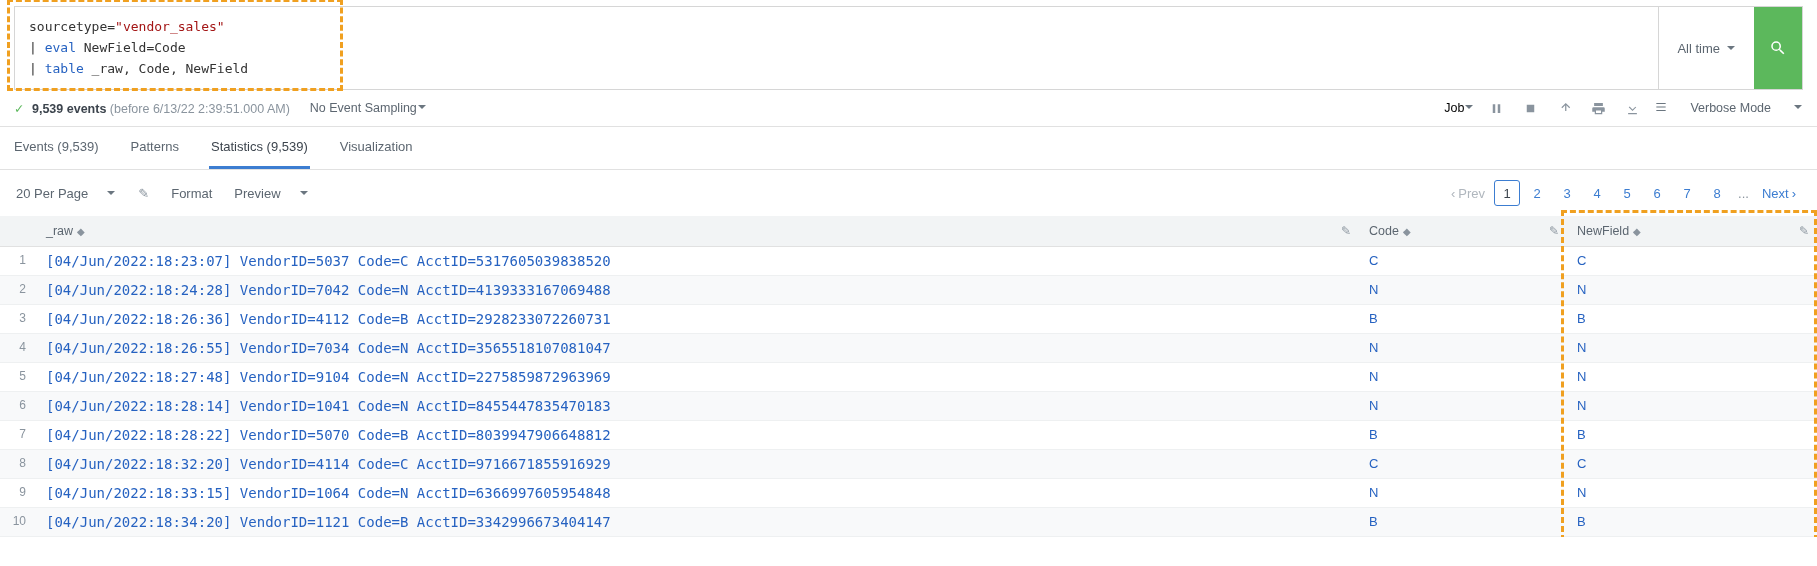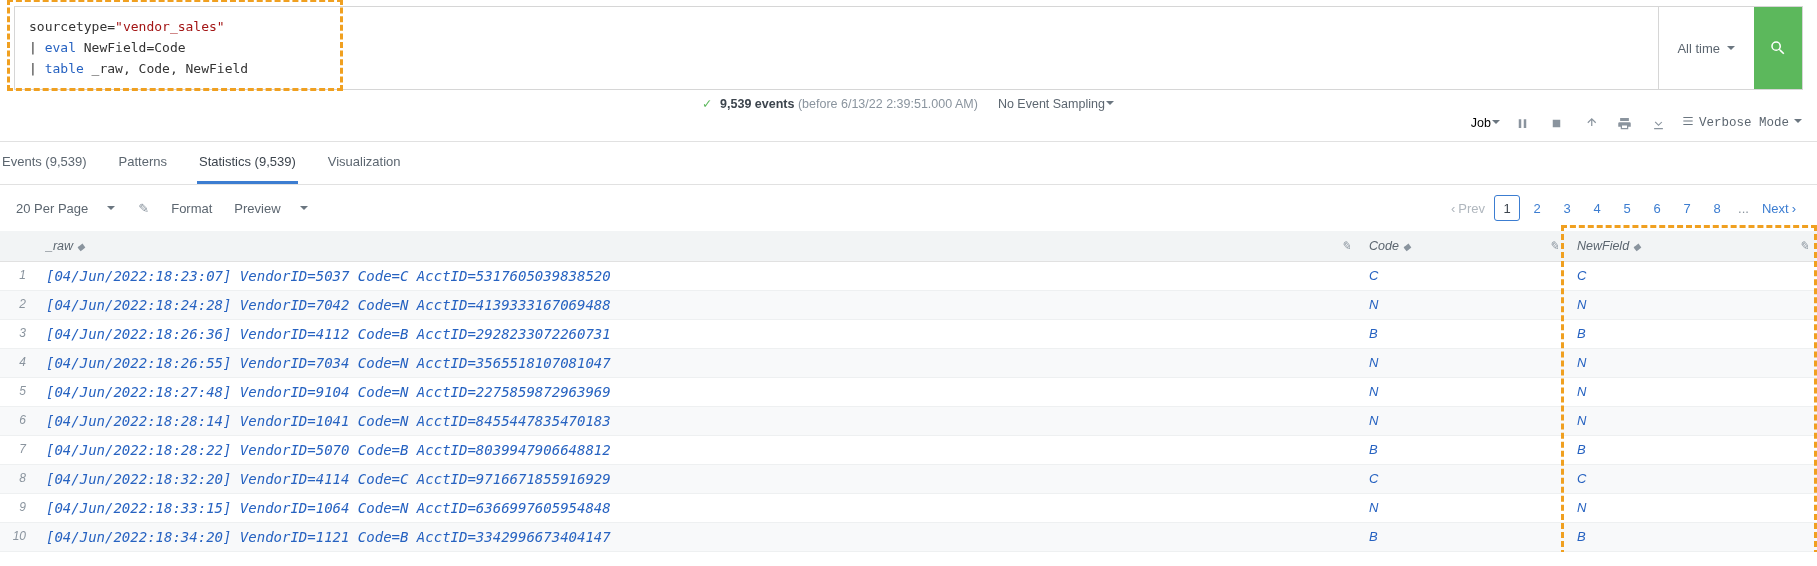--- a/index.html
+++ b/index.html
@@ -19,7 +19,7 @@
   .dash-box { position:absolute; border:3px dashed #f0a020; pointer-events:none; }
 
   
-  .status-row { display:flex; align-items:center; padding:6px 14px; border-bottom:1px solid #e1e1e1; font-size:12.5px; color:#5c6670;flex-direction:column; }
+  .status-row { display:flex; align-items:center; padding:6px 14px; border-bottom:1px solid #e1e1e1; font-size:12.5px; color:#5c6670; }
   .status-left { display:flex; align-items:center; gap:14px; }
   .status-left .check { color:#5cb85c; margin-right:4px; }
   .status-text b { color:#3c444d; font-weight:600; }

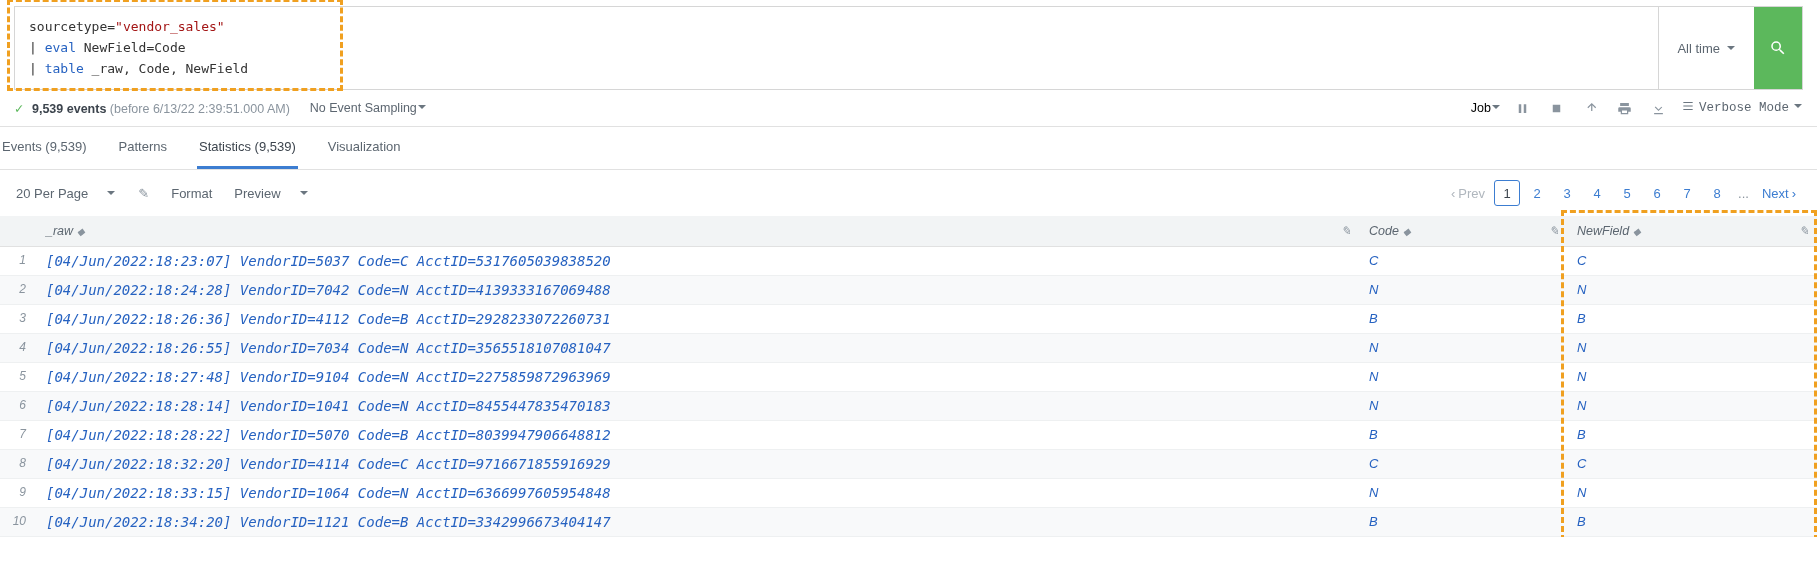--- a/index.html
+++ b/index.html
@@ -29,7 +29,7 @@
   .job-dd { display:flex; align-items:center; cursor:pointer; color:#000000; }
   .iconbtn { width:24px; height:24px; display:flex; align-items:center; justify-content:center; color:#8a949e; cursor:pointer; }
   .iconbtn svg { width:15px; height:15px; }
-  .mode-dd { display:flex; align-items:center; gap:4px; cursor:pointer;font-family:Liberation Mono, monospace; }
+  .mode-dd { display:flex; align-items:center; gap:22px; cursor:pointer; }
 
   
   .tabs { display:flex; gap:28px; padding:0 0; border-bottom:1px solid #e1e1e1; }

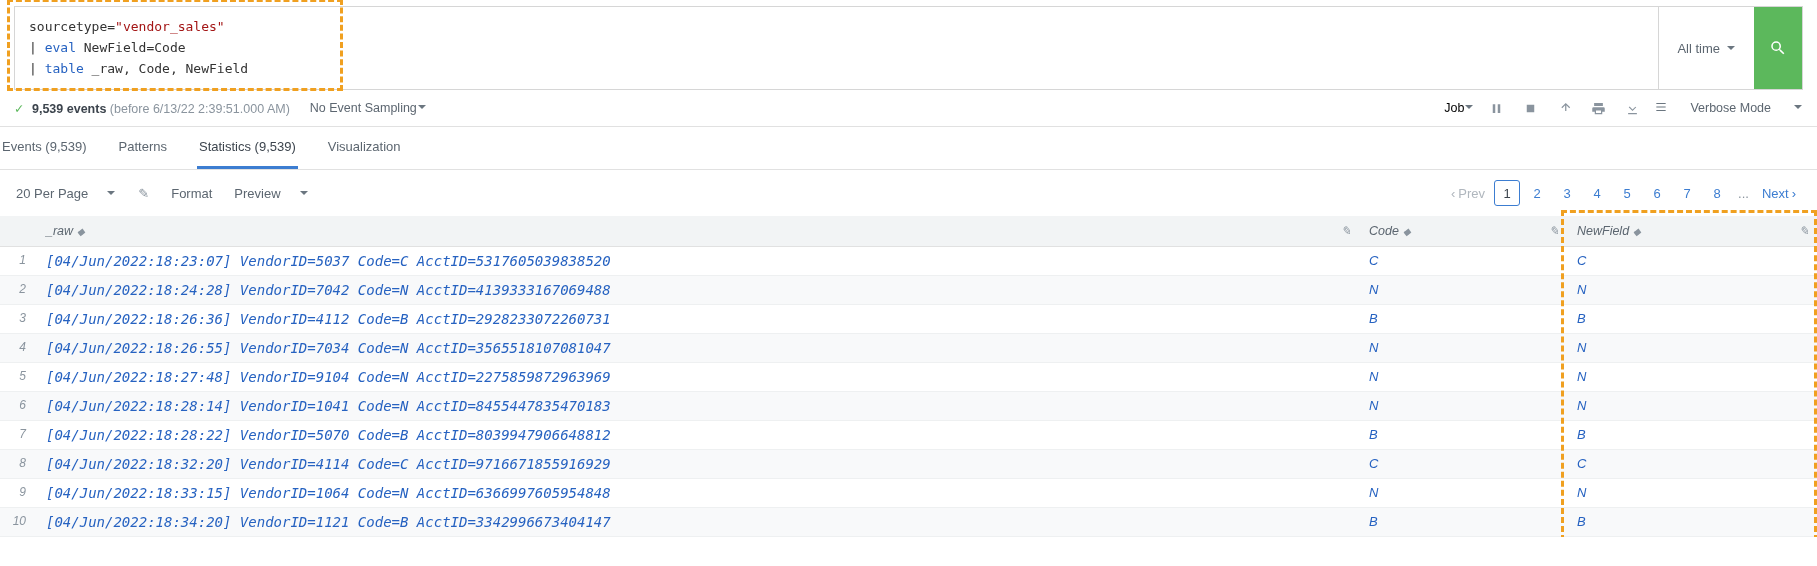--- a/index.html
+++ b/index.html
@@ -32,7 +32,7 @@
   .mode-dd { display:flex; align-items:center; gap:22px; cursor:pointer; }
 
   
-  .tabs { display:flex; gap:28px; padding:0 0; border-bottom:1px solid #e1e1e1; }
+  .tabs { display:flex; gap:28px; padding:0 12px; border-bottom:1px solid #e1e1e1; }
   .tab { padding:12px 2px; color:#5c6670; cursor:pointer; border-bottom:3px solid transparent; }
   .tab.active { color:#3c444d; font-weight:400; border-bottom-color:#3c7dd1; }
 

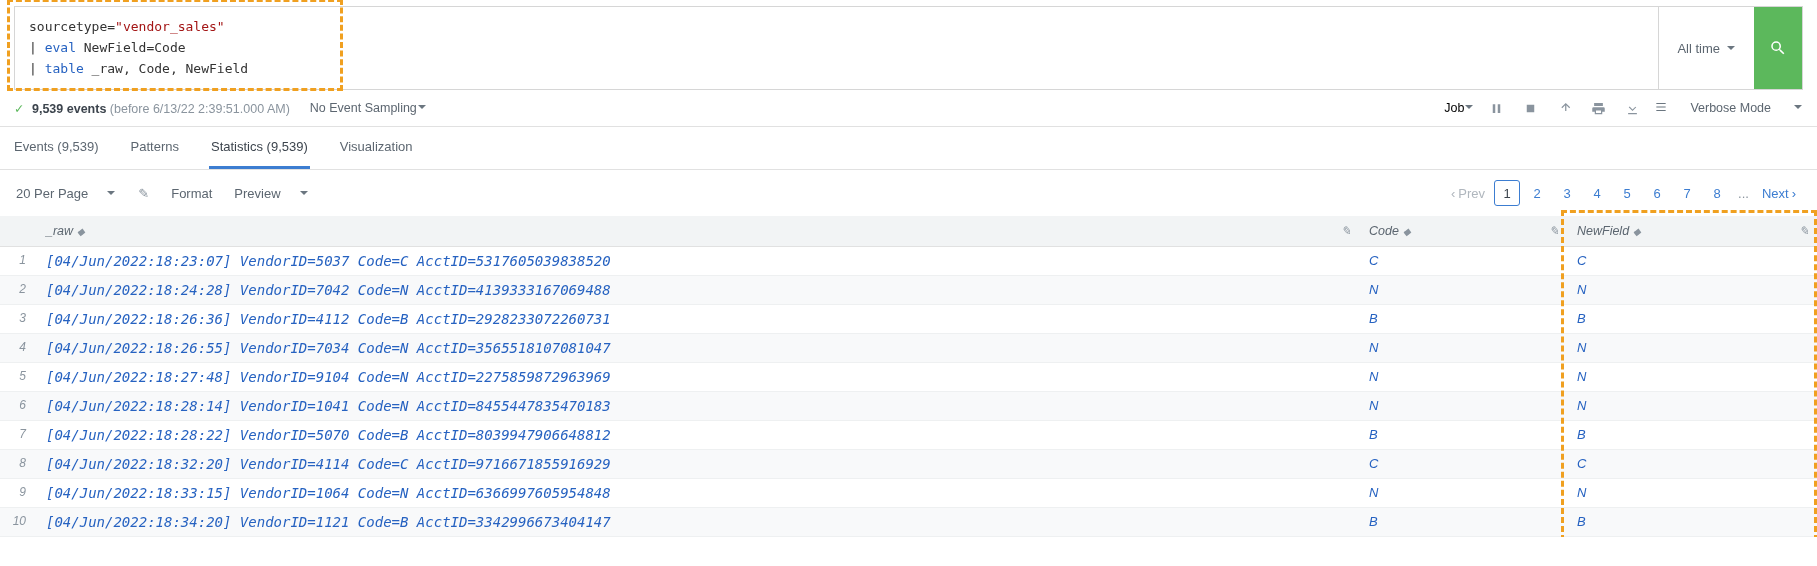--- a/index.html
+++ b/index.html
@@ -60,7 +60,7 @@
   .linkish { color:#2662c1; }
 
   
-  .table-wrap { position:relative;font-style:italic; }
+  .table-wrap { position:relative; }
 
   .caret { display:inline-block; }
   .caret svg { width:10px; height:10px; }

